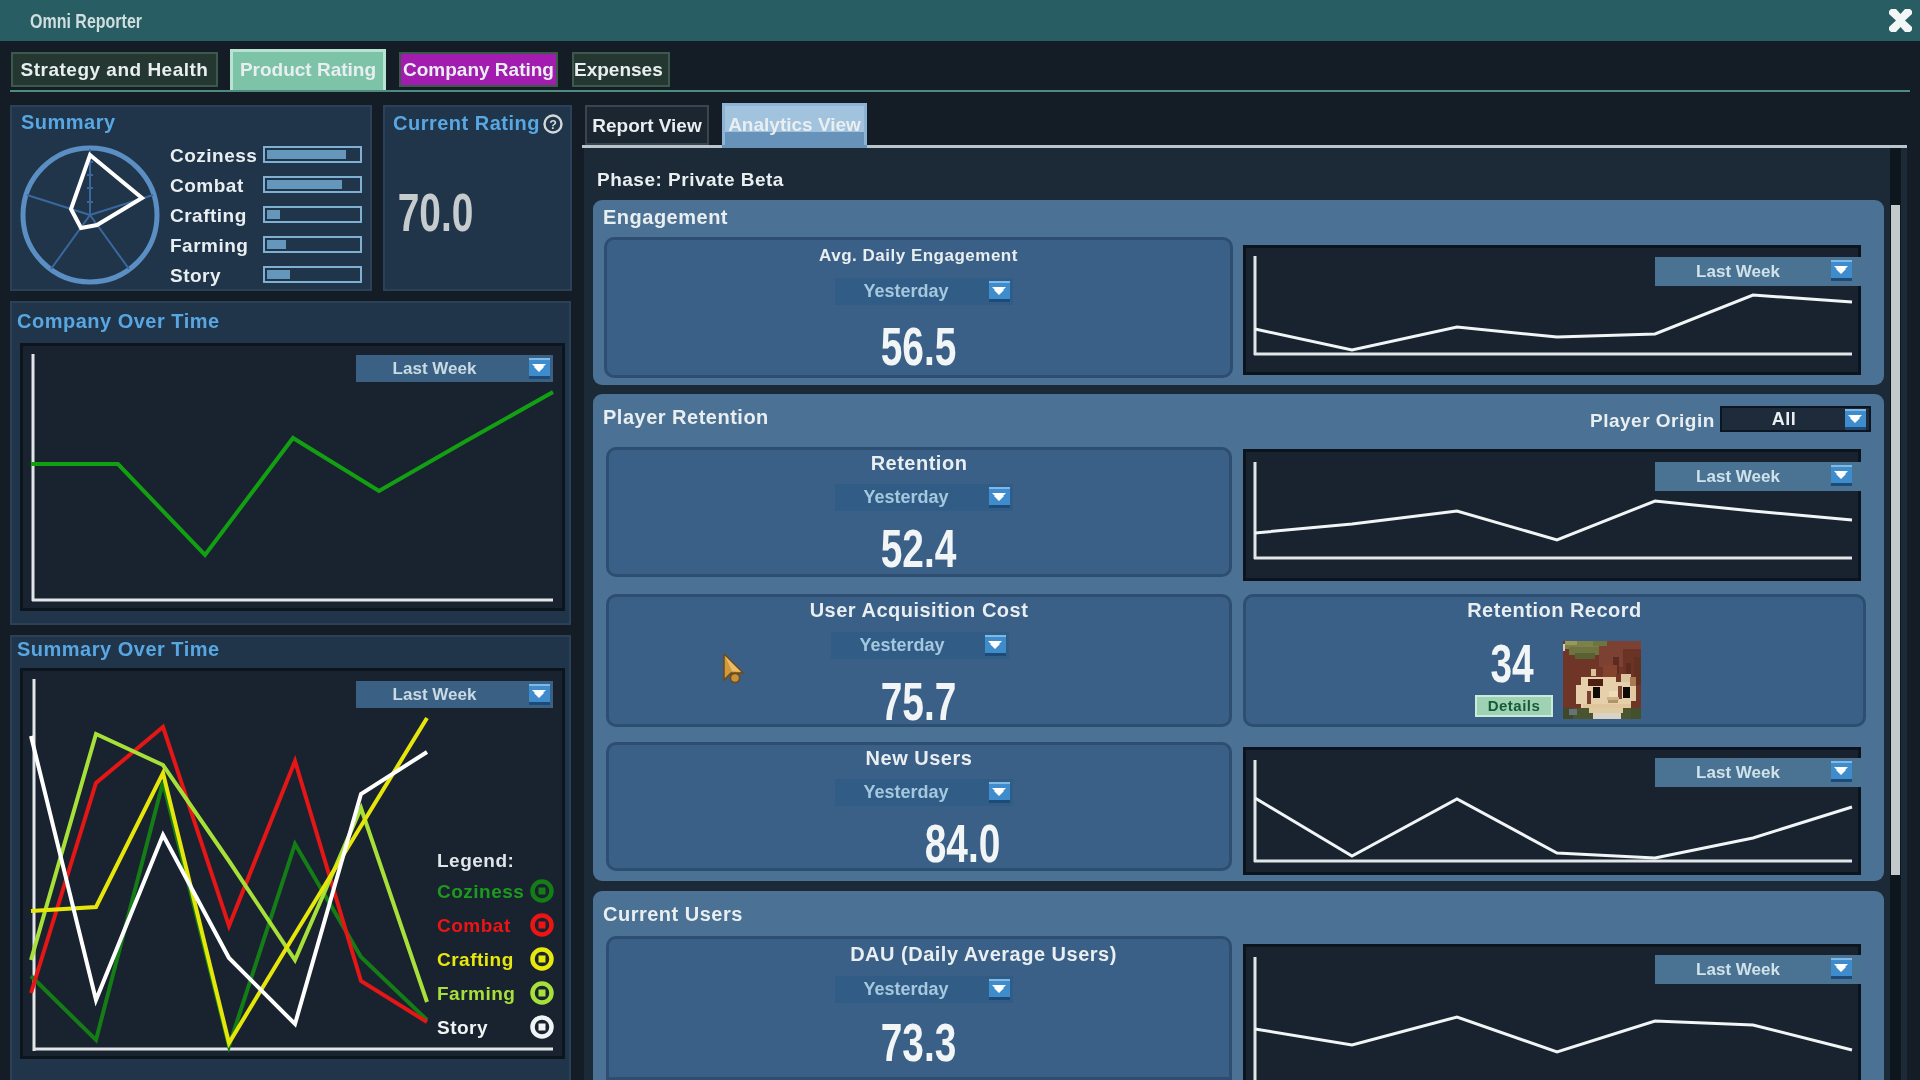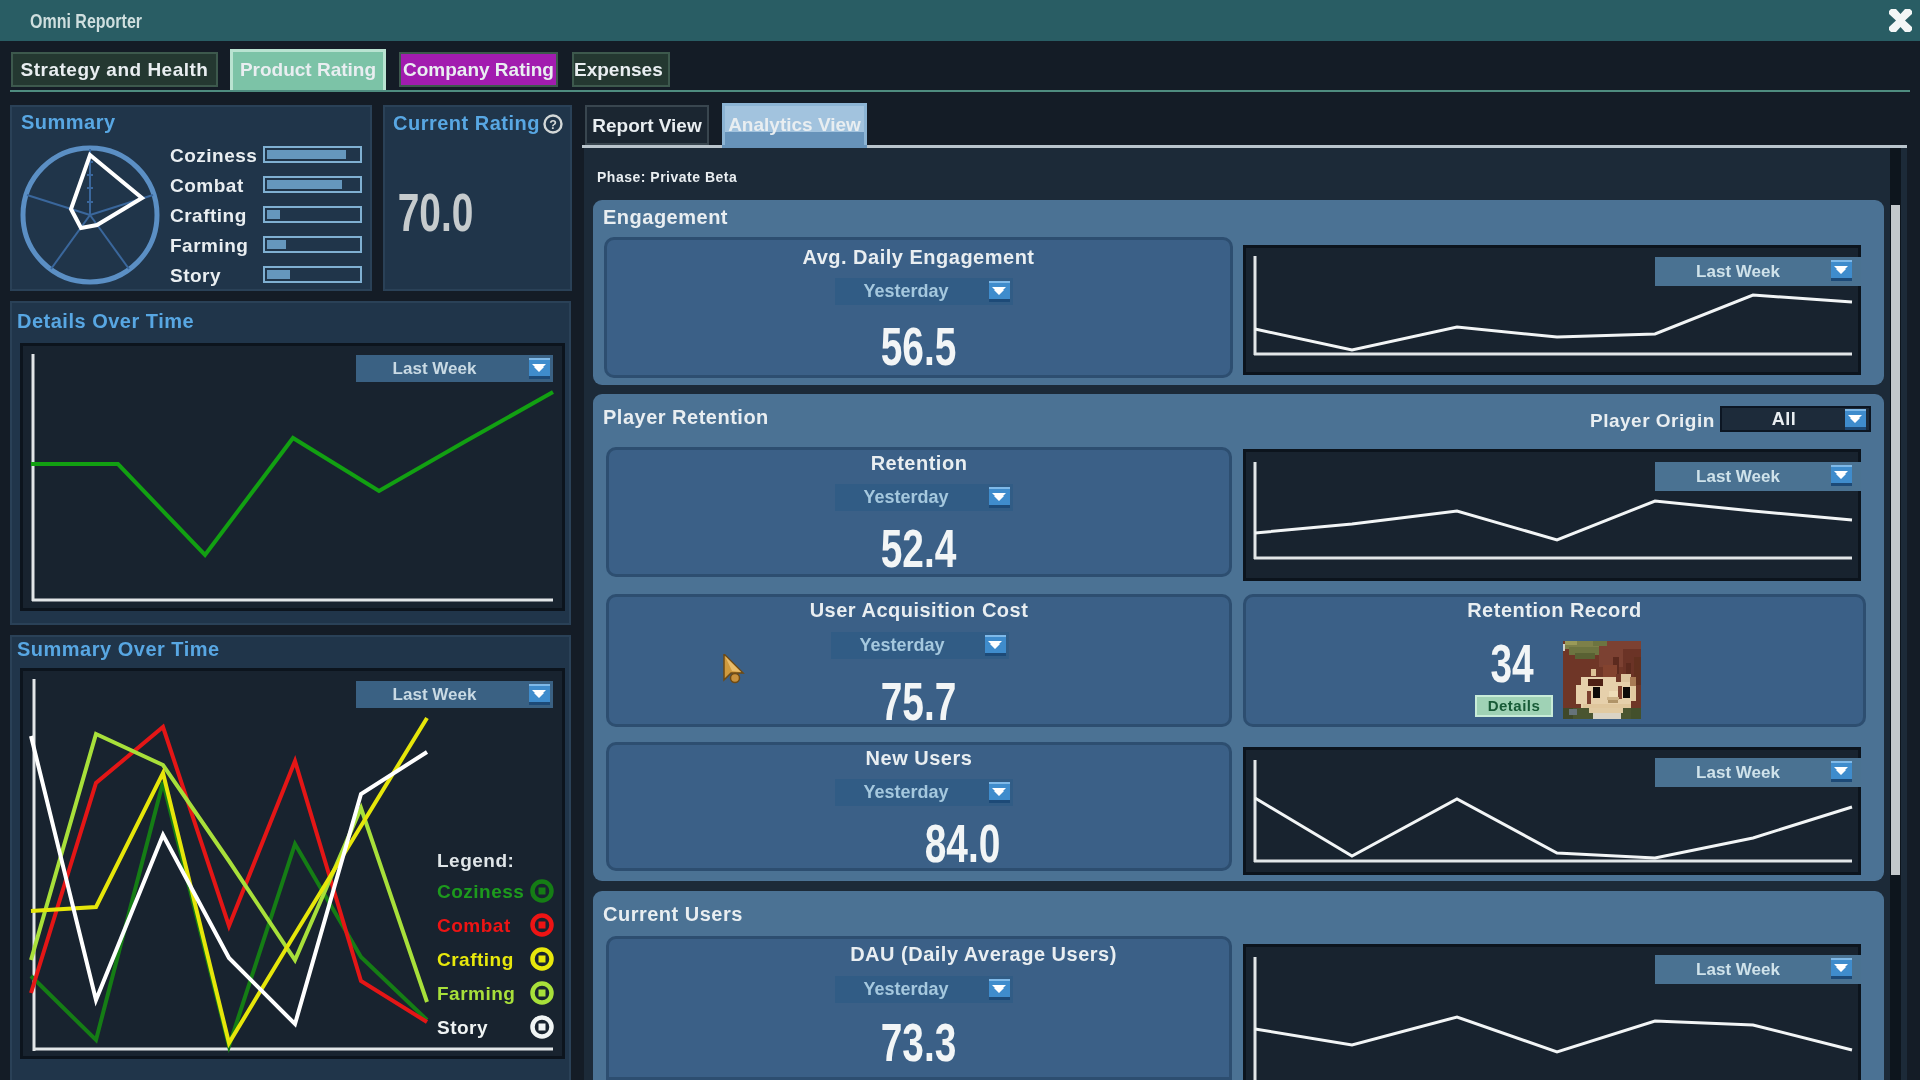--- a/index.html
+++ b/index.html
@@ -143,7 +143,7 @@
 <div class="abs" style="left:582px;top:145px;width:1325px;height:3px;background:#b9c4cc;"></div>
 <div class="abs" style="left:722px;top:145px;width:145px;height:3px;background:#6793ba;"></div>
 
-<div class="abs wt" style="left:597px;top:169px;font-size:14px;">Phase: Private Beta</div>
+<div class="abs wt" style="left:597px;top:169px;font-size:19px;">Phase: Private Beta</div>
 
 <div class="abs outerP" style="left:593px;top:200px;width:1291px;height:185px;"></div>
 <div class="abs wt" style="left:603px;top:206px;font-size:20px;">Engagement</div>

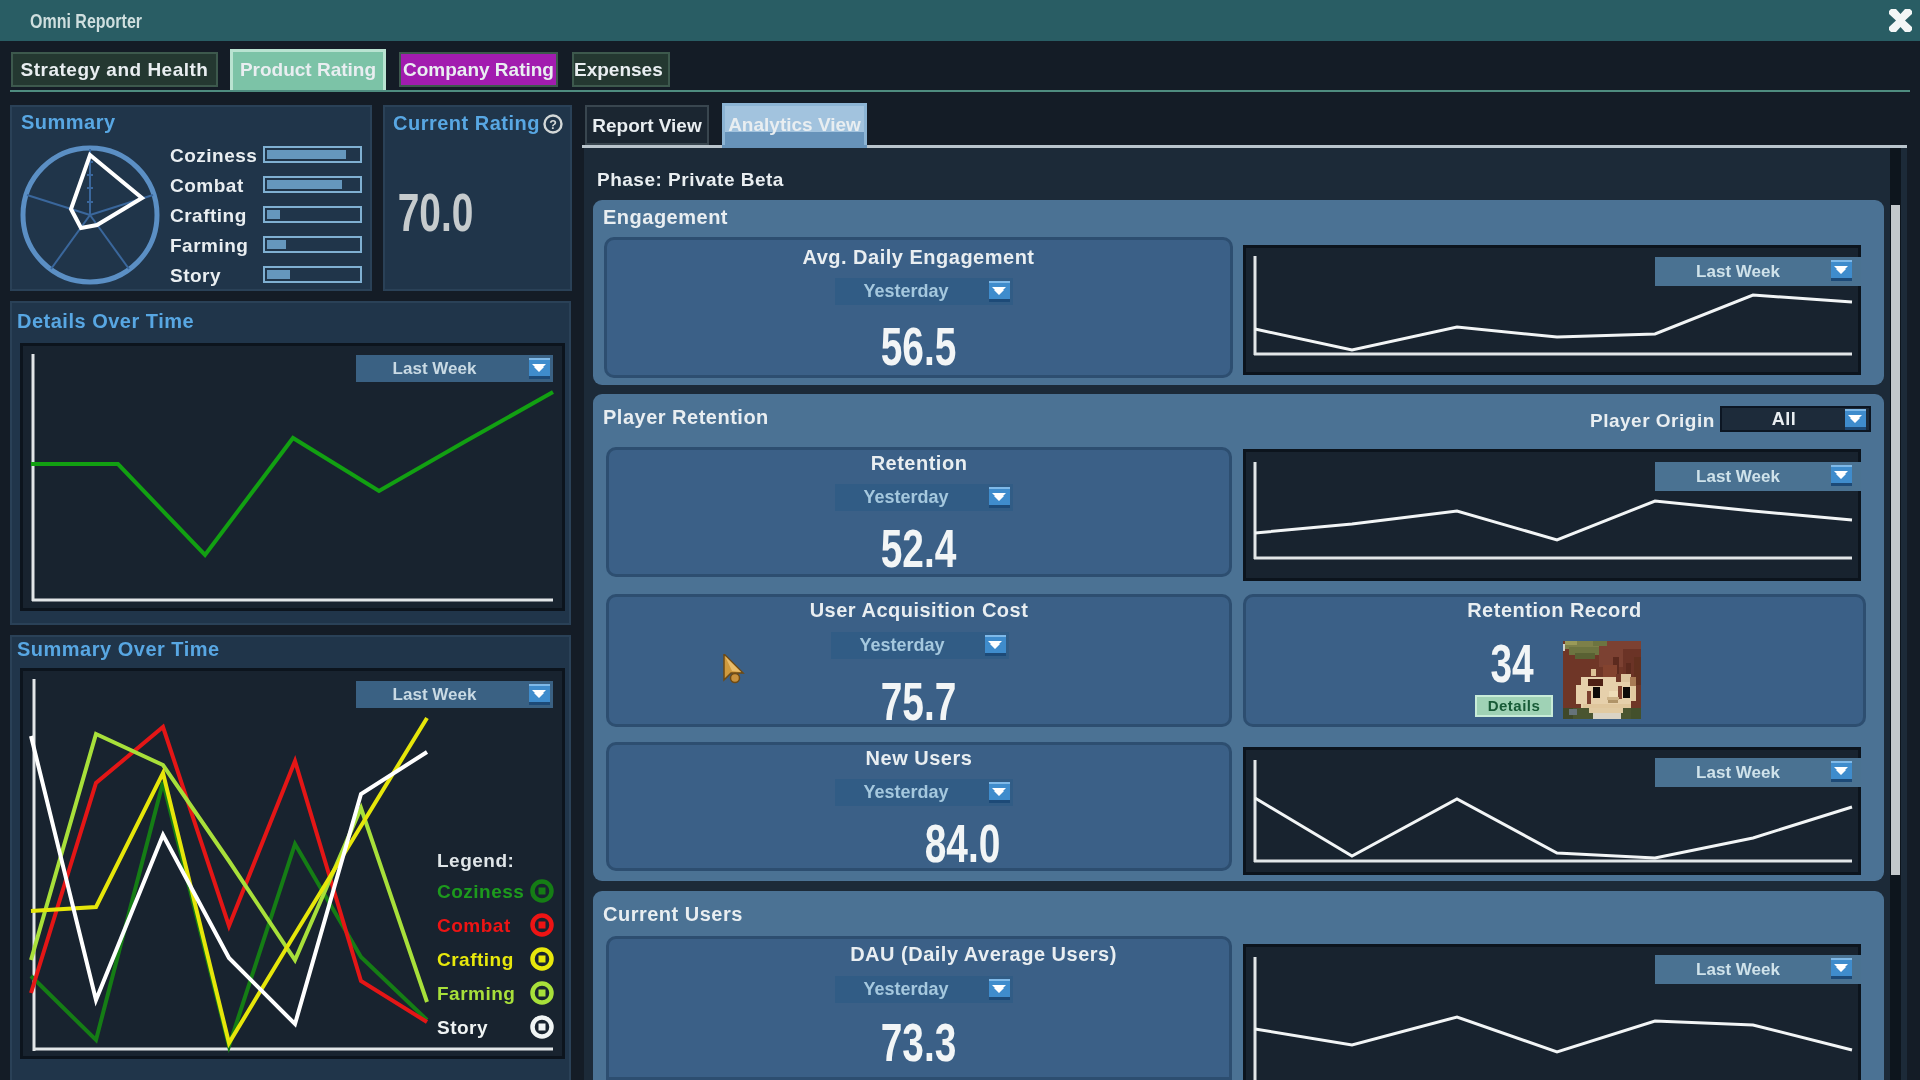--- a/index.html
+++ b/index.html
@@ -148,7 +148,7 @@
 <div class="abs outerP" style="left:593px;top:200px;width:1291px;height:185px;"></div>
 <div class="abs wt" style="left:603px;top:206px;font-size:20px;">Engagement</div>
 <div class="abs innerP" style="left:604px;top:237px;width:629px;height:141px;box-sizing:border-box;"></div>
-<div class="abs wt" style="left:604px;top:246px;width:629px;text-align:center;font-size:20px;">Avg. Daily Engagement</div>
+<div class="abs wt" style="left:604px;top:246px;width:629px;text-align:center;font-size:17px;">Avg. Daily Engagement</div>
 <div class="abs ddY" style="left:835px;top:278px;width:178px;height:27px;line-height:27px;text-align:center;"><span style="margin-right:36px;">Yesterday</span></div>
 <div class="dbtn" style="left:989px;top:281px;">
     <svg width="14" height="11" viewBox="0 0 14 11">

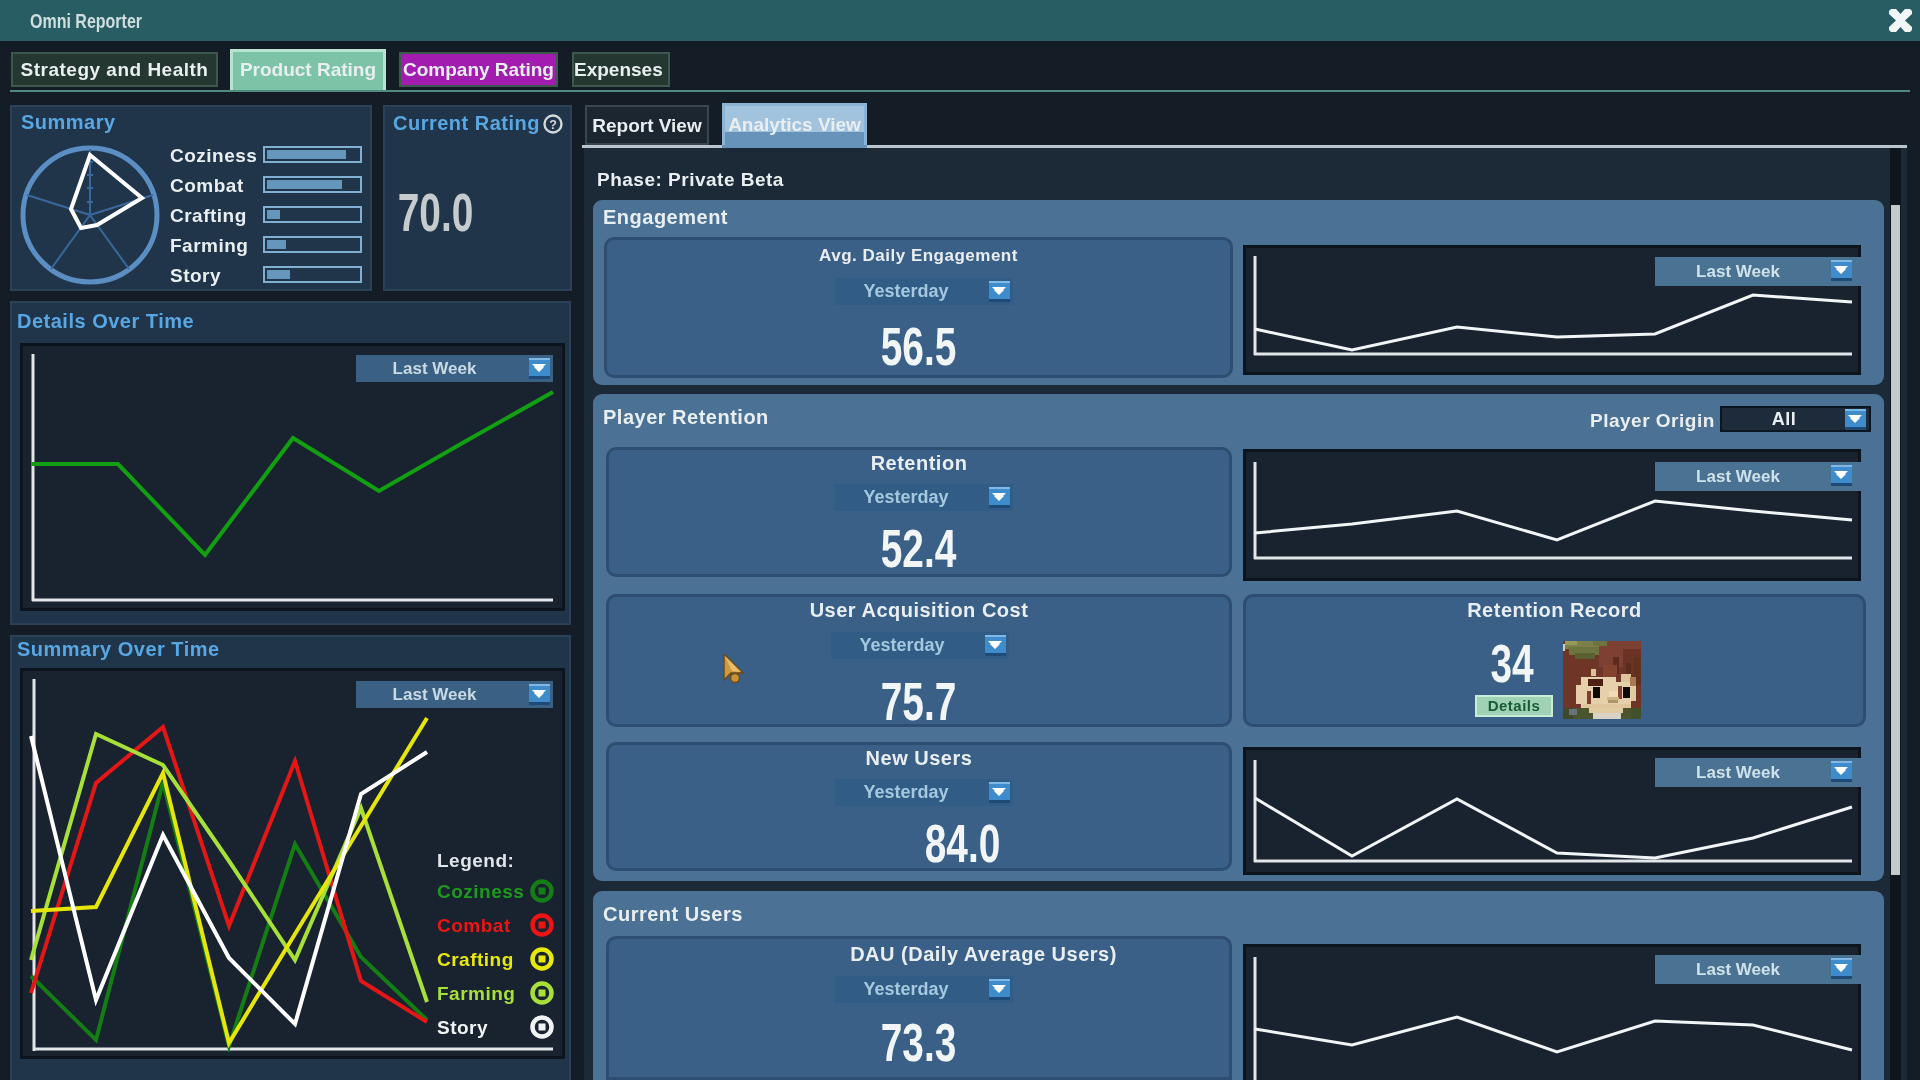--- a/index.html
+++ b/index.html
@@ -84,7 +84,7 @@
 <div class="abs num" style="left:383px;top:185px;width:185px;text-align:left;color:#c6cbcd;"><span>70.0</span></div>
 
 <div class="abs panelL" style="left:10px;top:301px;width:557px;height:320px;"></div>
-<div class="abs bt" style="left:17px;top:310px;">Details Over Time</div>
+<div class="abs bt" style="left:17px;top:310px;">Company Over Time</div>
 <div class="abs chartbox" style="left:20px;top:343px;width:539px;height:262px;"></div>
 <svg class="abs" style="left:23px;top:346px;" width="539" height="262" viewBox="0 0 539 262">
   <line x1="10" y1="8" x2="10" y2="255" stroke="#e2e6e8" stroke-width="3"></line>

